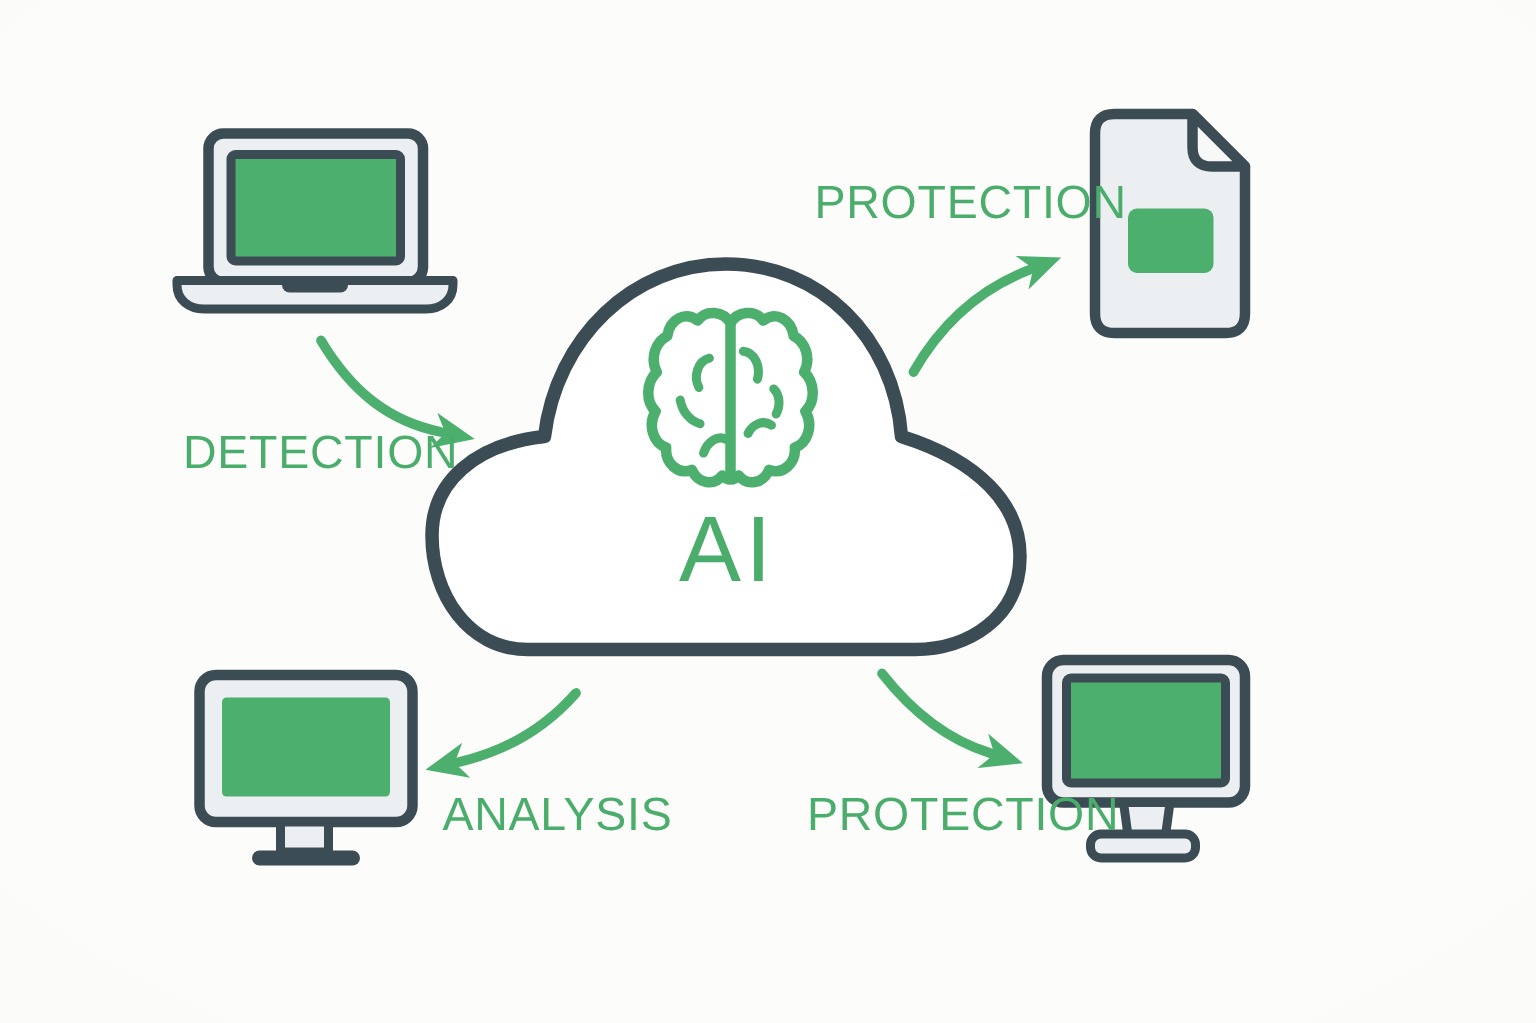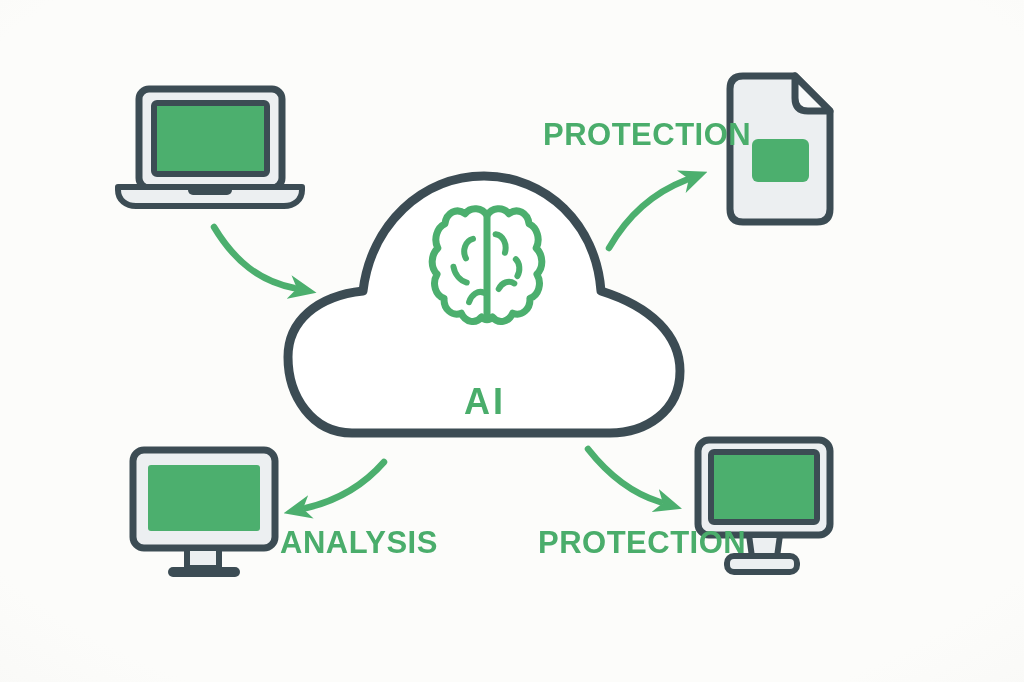--- a/index.html
+++ b/index.html
@@ -16,7 +16,7 @@
   .lbl{
     position:absolute;
     color:#4aad6b;
-    font-weight:bold;
+    font-weight:normal;
     letter-spacing:.5px;
     line-height:1;
     white-space:nowrap;

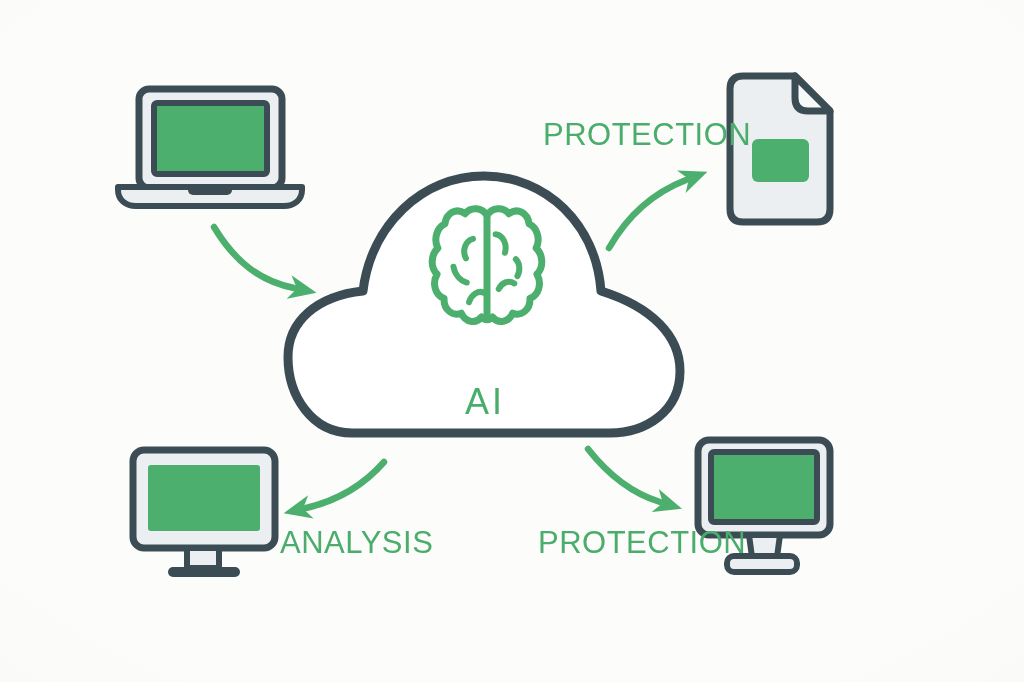--- a/index.html
+++ b/index.html
@@ -122,6 +122,7 @@
 
   <div class="lbl lbl-ai">AI</div>
 
+  <div class="lbl lbl-node lbl-detection">DETECTION</div>
   <div class="lbl lbl-node lbl-protection-top">PROTECTION</div>
   <div class="lbl lbl-node lbl-analysis">ANALYSIS</div>
   <div class="lbl lbl-node lbl-protection-bottom">PROTECTION</div>

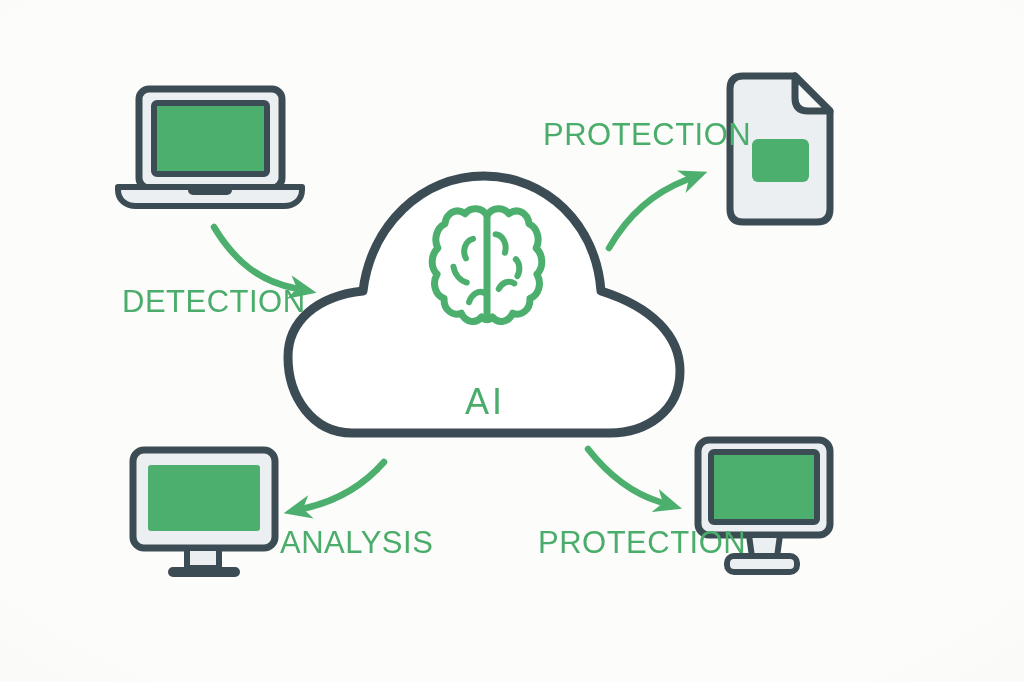--- a/index.html
+++ b/index.html
@@ -24,8 +24,8 @@
   }
   .lbl-node{font-size:31px;}
   .lbl-ai{
-    font-size:36px;letter-spacing:3px;
-    left:485px;top:336px;transform:translateX(-50%);margin-top:48px;
+    font-size:62px;letter-spacing:3px;
+    left:485px;top:336px;transform:translateX(-50%);
   }
   .lbl-ml{
     font-size:27px;letter-spacing:.5px;

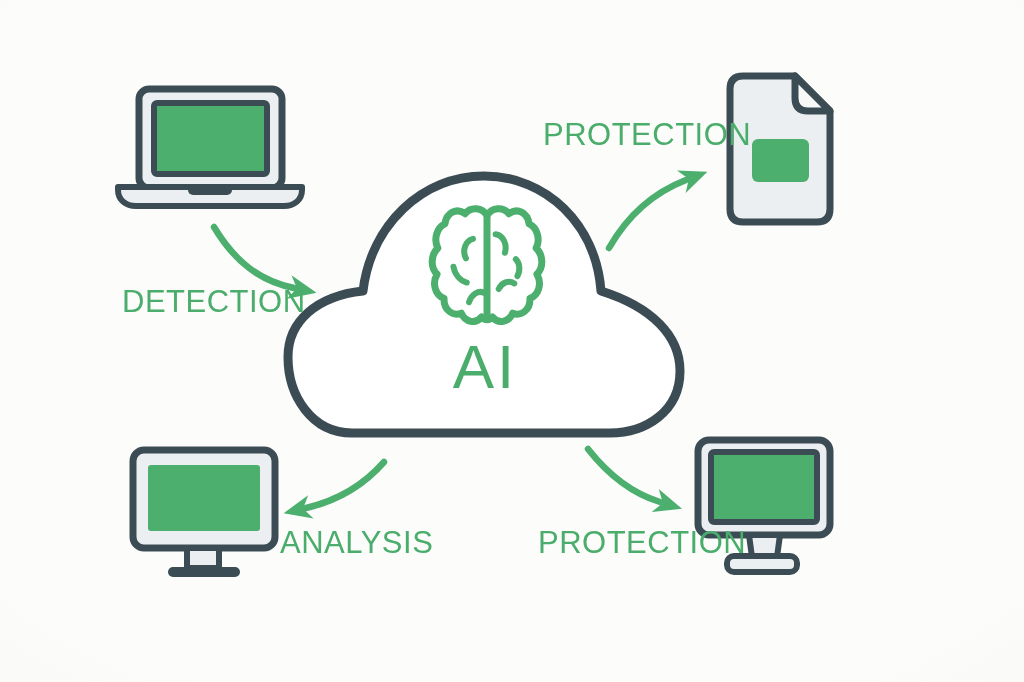--- a/index.html
+++ b/index.html
@@ -33,7 +33,7 @@
   }
   .lbl-detection{left:122px;top:286px;}
   .lbl-protection-top{left:543px;top:119px;}
-  .lbl-analysis{left:280px;top:527px;}
+  .lbl-analysis{left:295px;top:527px;}
   .lbl-protection-bottom{left:538px;top:527px;}
 </style>
 </head>

